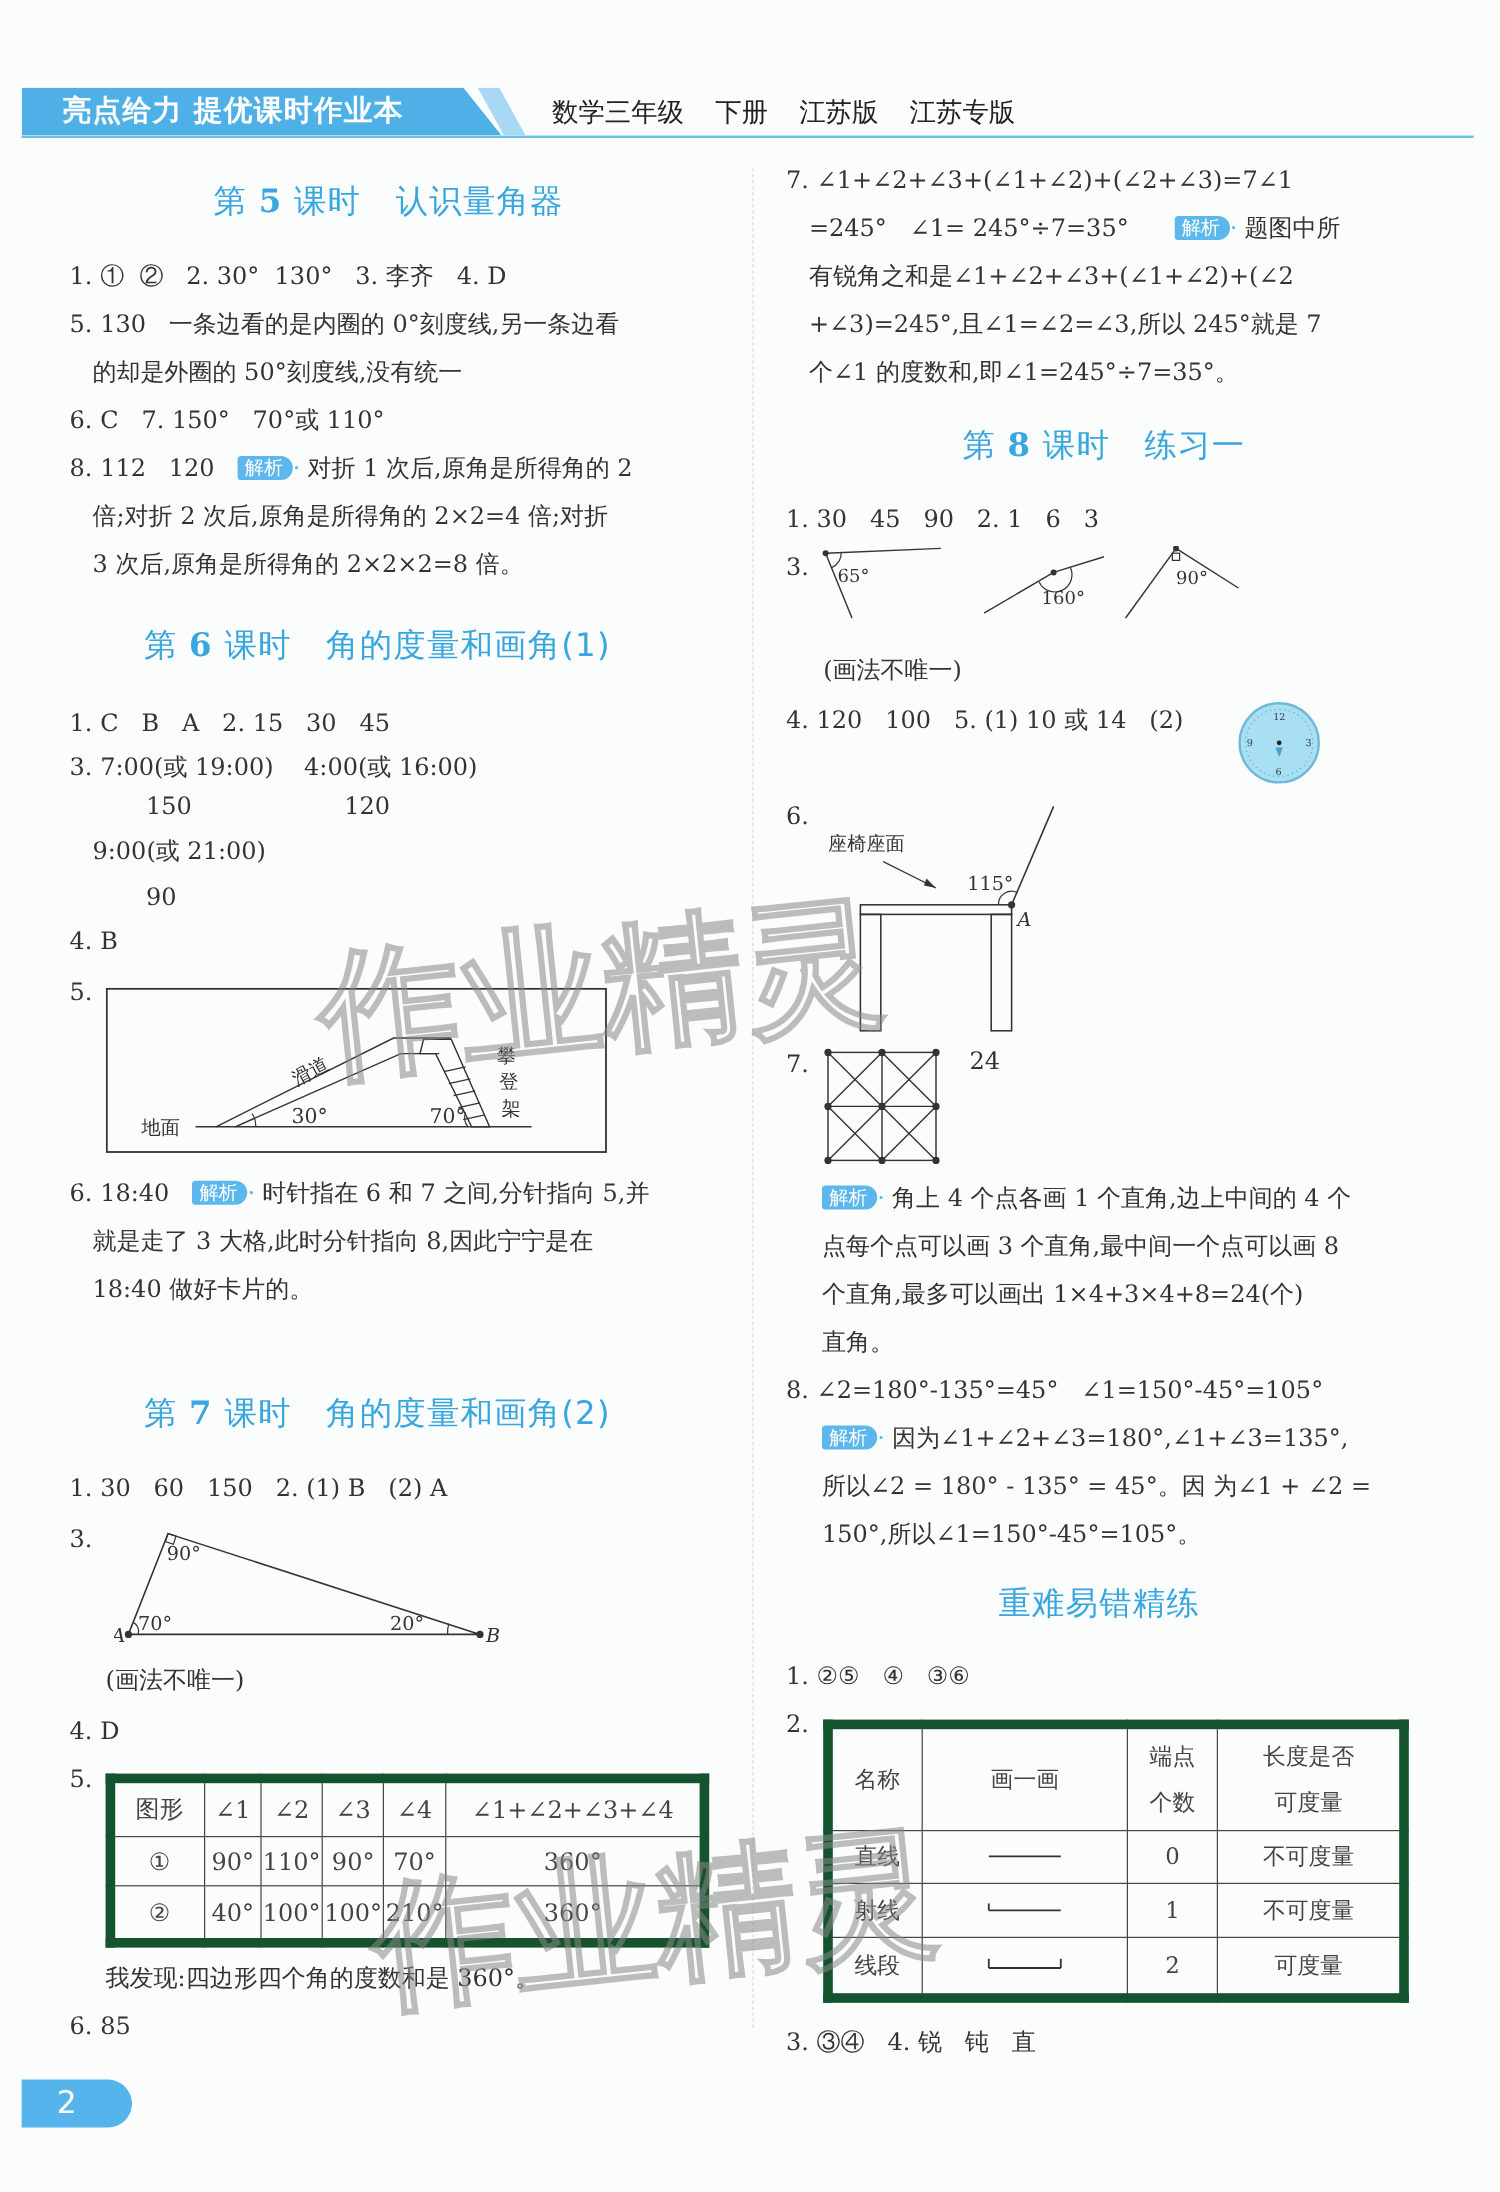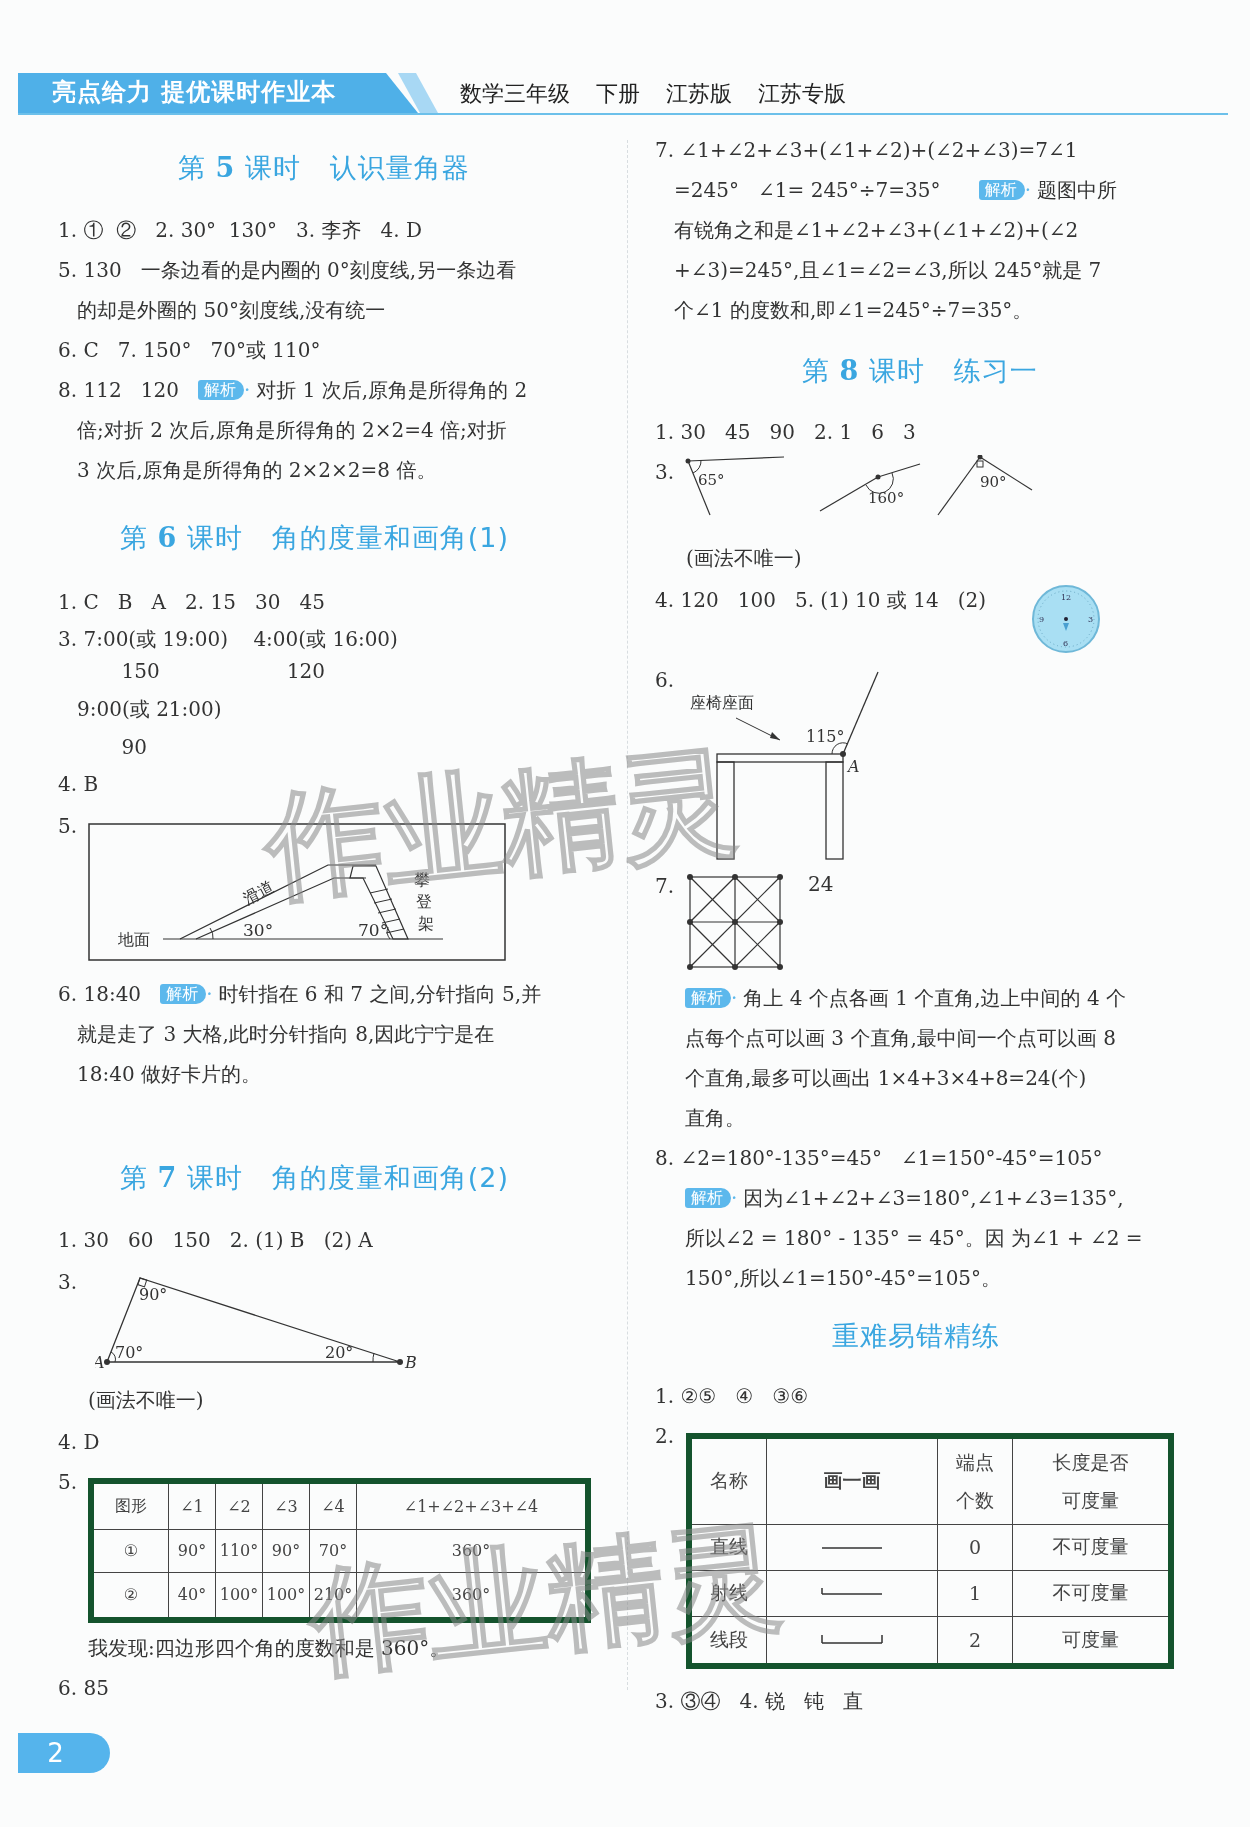--- a/index.html
+++ b/index.html
@@ -32,7 +32,7 @@
 
   table.ans { border-collapse:collapse; font-size:16px; background:transparent; }
   table.ans td { border:1px solid #444; text-align:center; color:#444; }
-  table.ans { border:6px solid #14532d; }
+  table.ans { border:8px solid #14532d; }
 
   .page-tab { left:18px; top:1733px; width:92px; height:40px; background:#55b4ec; border-radius:0 20px 20px 0; }
   .page-num { left:18px; top:1733px; width:75px; height:40px; line-height:40px; text-align:center;

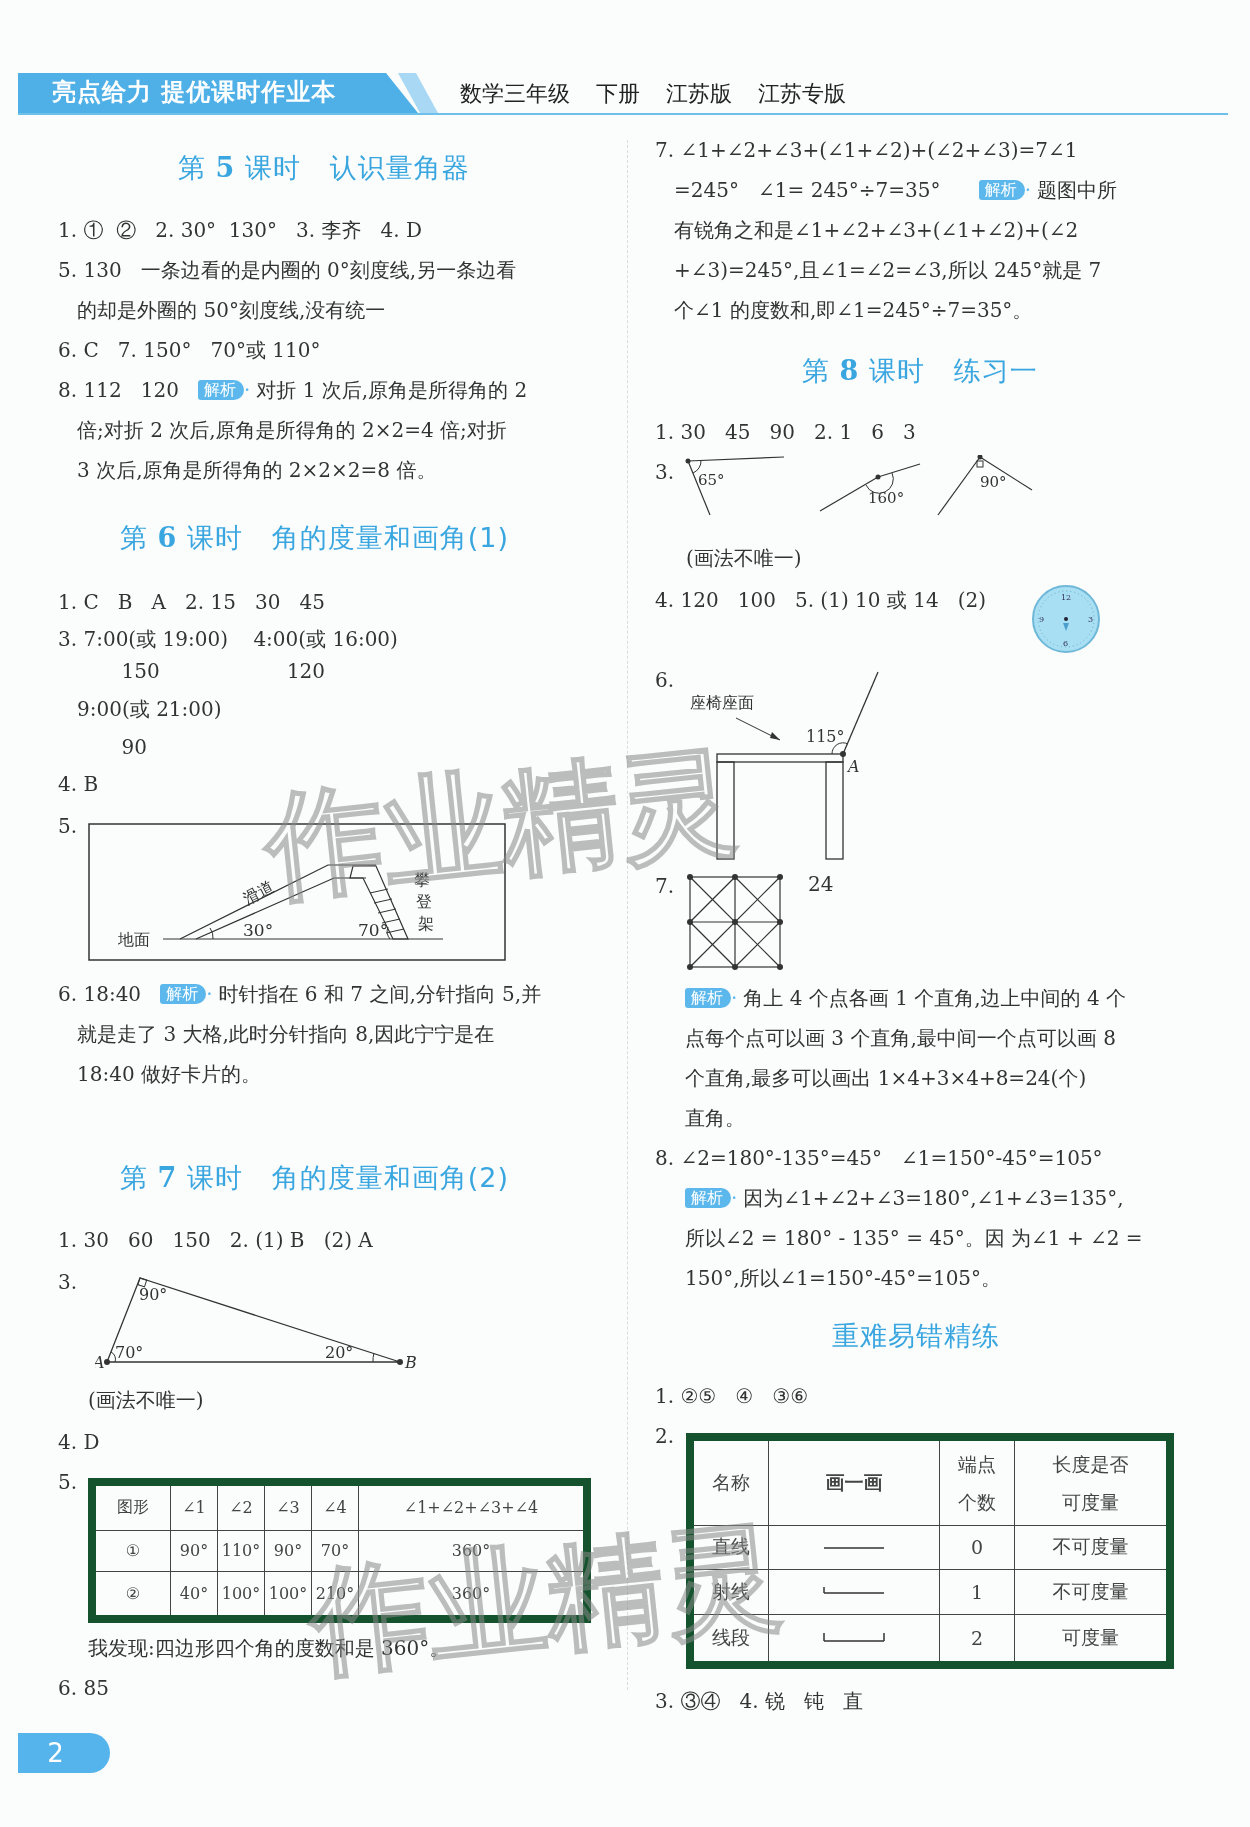--- a/index.html
+++ b/index.html
@@ -263,7 +263,7 @@
   <tbody>
       <tr style="height:88px;">
     <td style="width:72px;">名称</td>
-    <td style="width:168px;font-weight:bold;">画一画</td>
+    <td style="width:168px;">画一画</td>
     <td style="width:72px; white-space:pre-line; line-height:38px;">端点
 个数</td>
     <td style="white-space:pre-line; line-height:38px;">长度是否

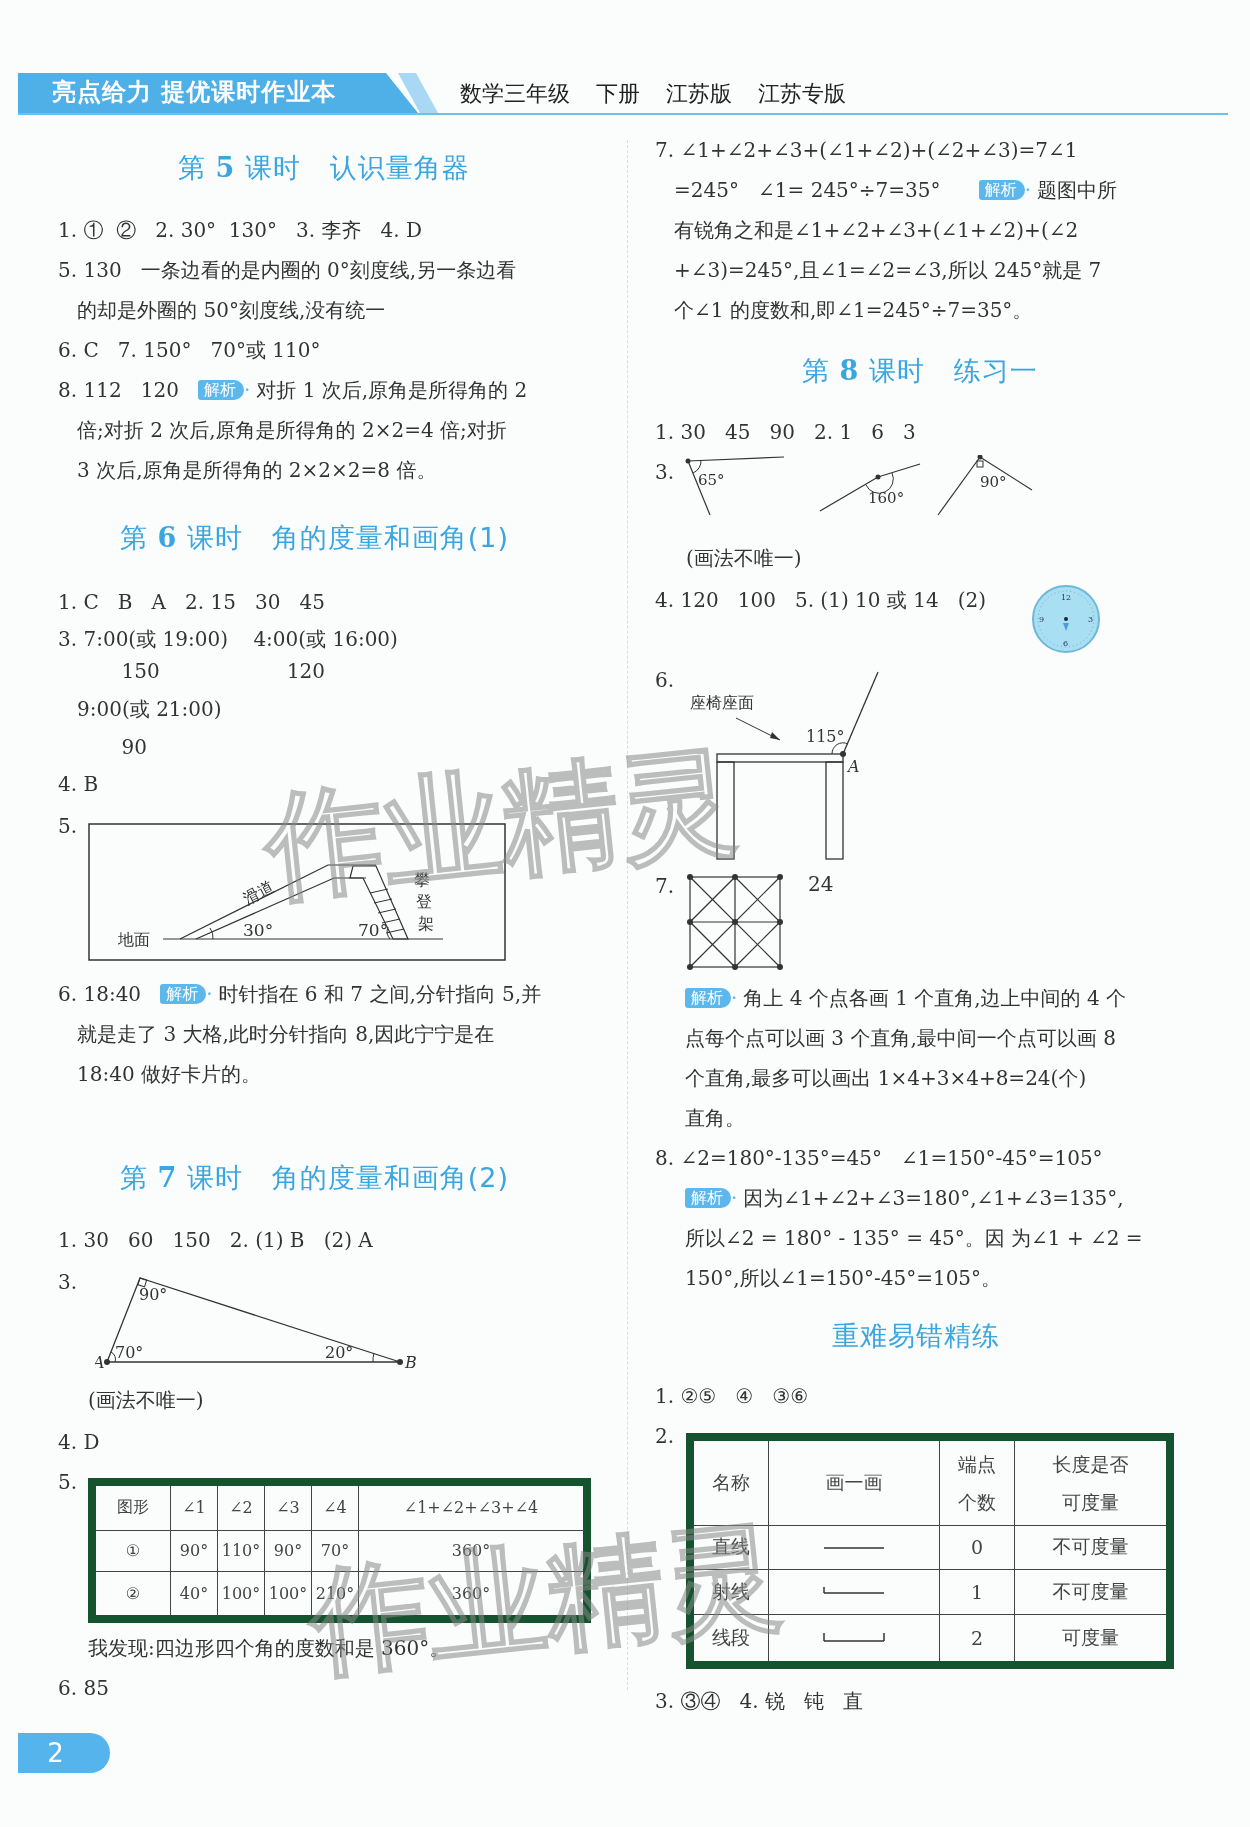--- a/index.html
+++ b/index.html
@@ -30,7 +30,7 @@
     font-size:16px; line-height:20px; padding:0 8px 0 6px; border-radius:3px 10px 10px 3px; vertical-align:2px; }
   .badge-dot { color:#5cb8ec; margin-right:6px; }
 
-  table.ans { border-collapse:collapse; font-size:16px; background:transparent; }
+  table.ans { border-collapse:collapse; font-size:20px; background:transparent; }
   table.ans td { border:1px solid #444; text-align:center; color:#444; }
   table.ans { border:8px solid #14532d; }
 

